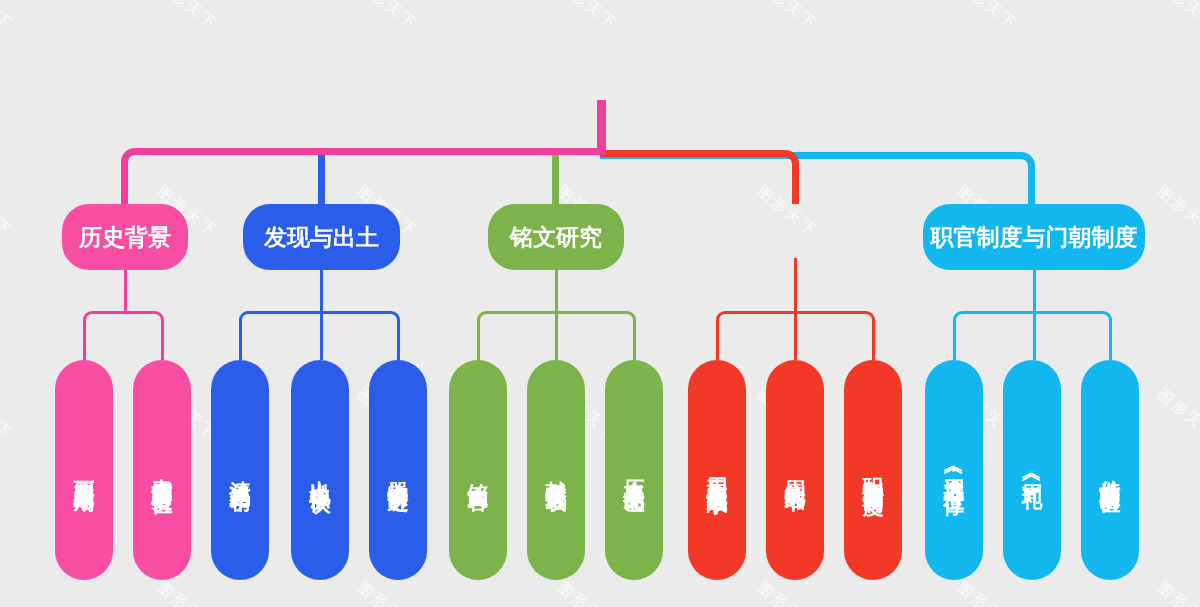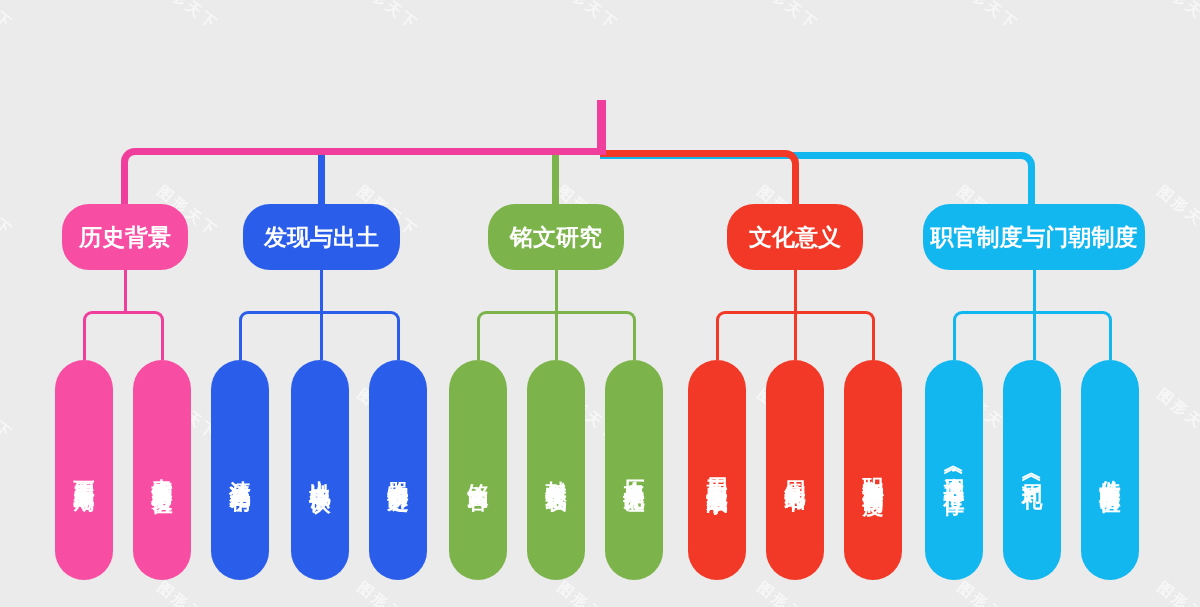--- a/index.html
+++ b/index.html
@@ -113,9 +113,6 @@
   <div class="node l2 c2" style="left:488px; width:136px;">
     <span>铭文研究</span>
   </div>
-  <div class="node l2 c3" style="left:727px; width:136px;">
-    <span>文化意义</span>
-  </div>
   <div class="node l2 c4" style="left:923px; width:222px;">
     <span>职官制度与门朝制度</span>
   </div>

